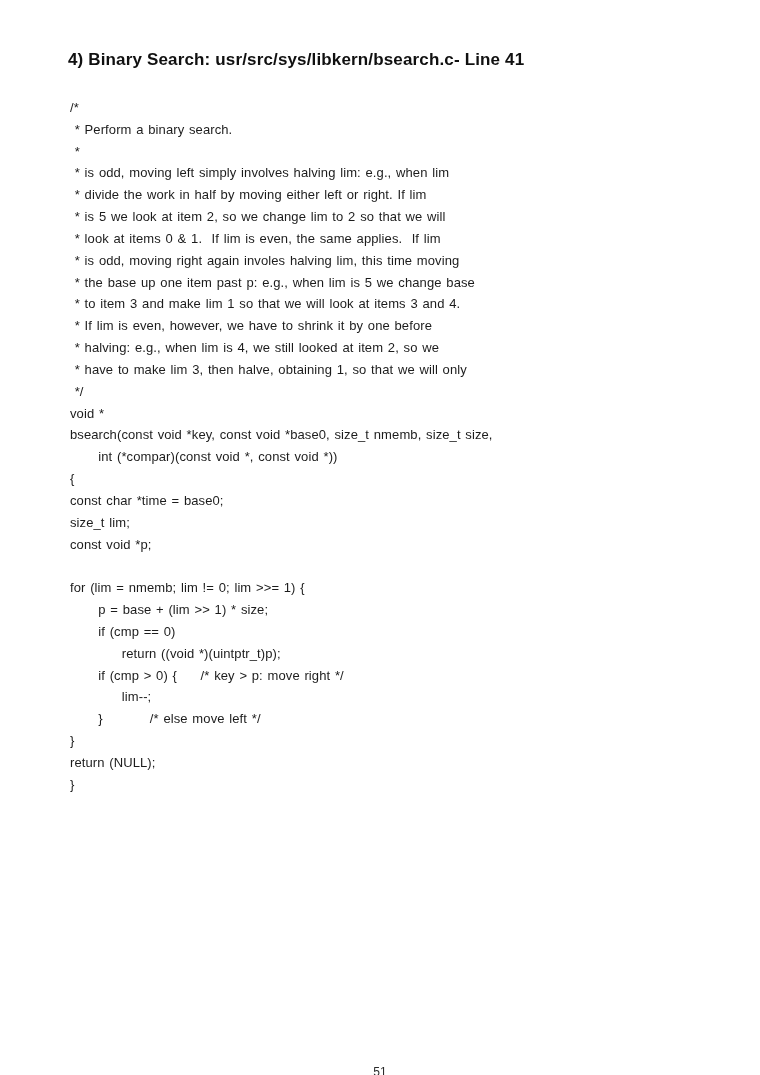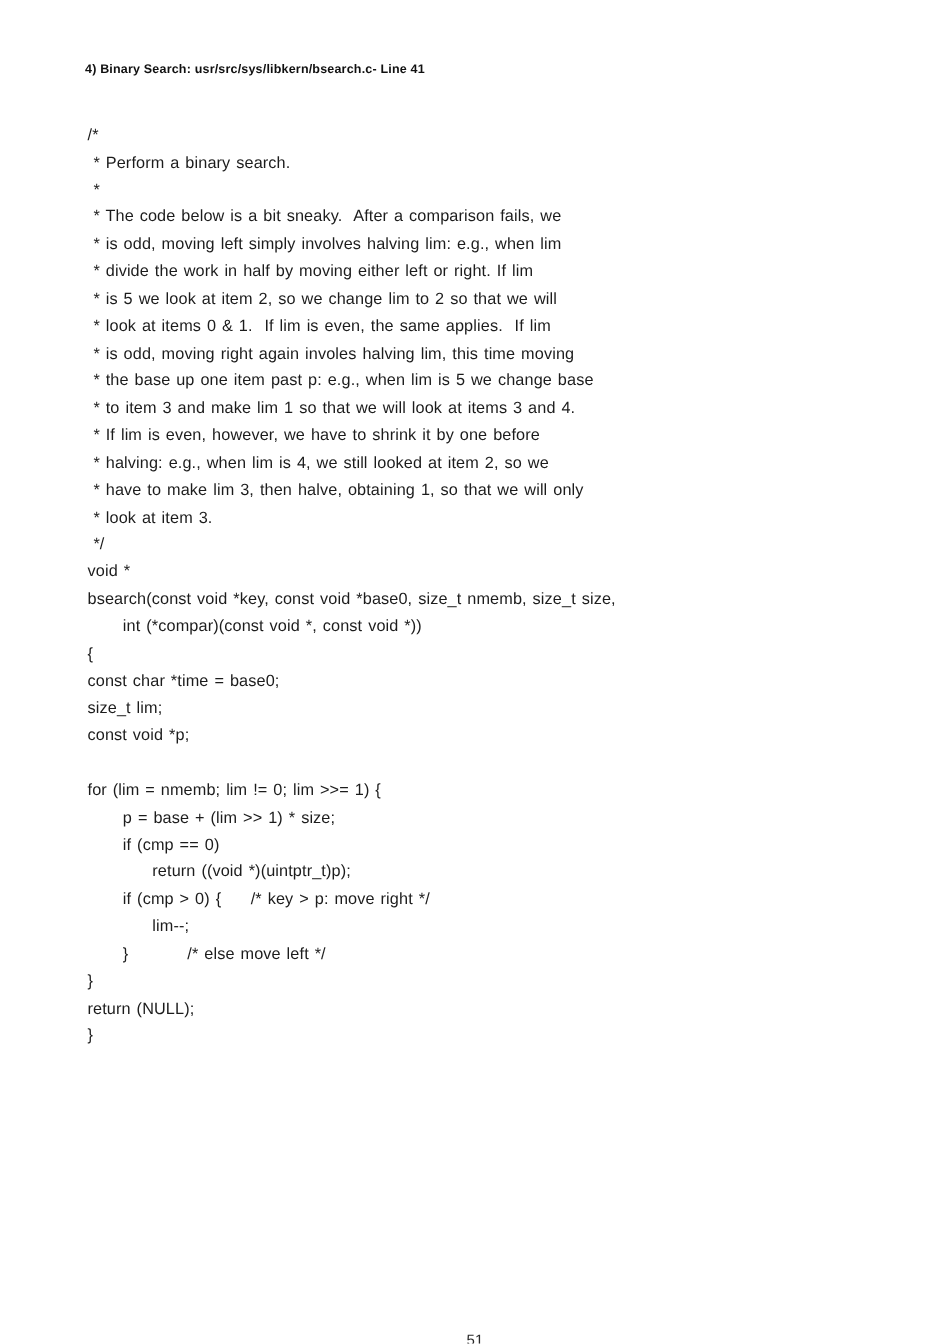--- a/index.html
+++ b/index.html
@@ -21,7 +21,7 @@
     left: 68px;
     top: 50px;
     margin: 0;
-    font-size: 10px;
+    font-size: 17px;
     font-weight: 700;
     color: #101010;
     letter-spacing: 0.15px;

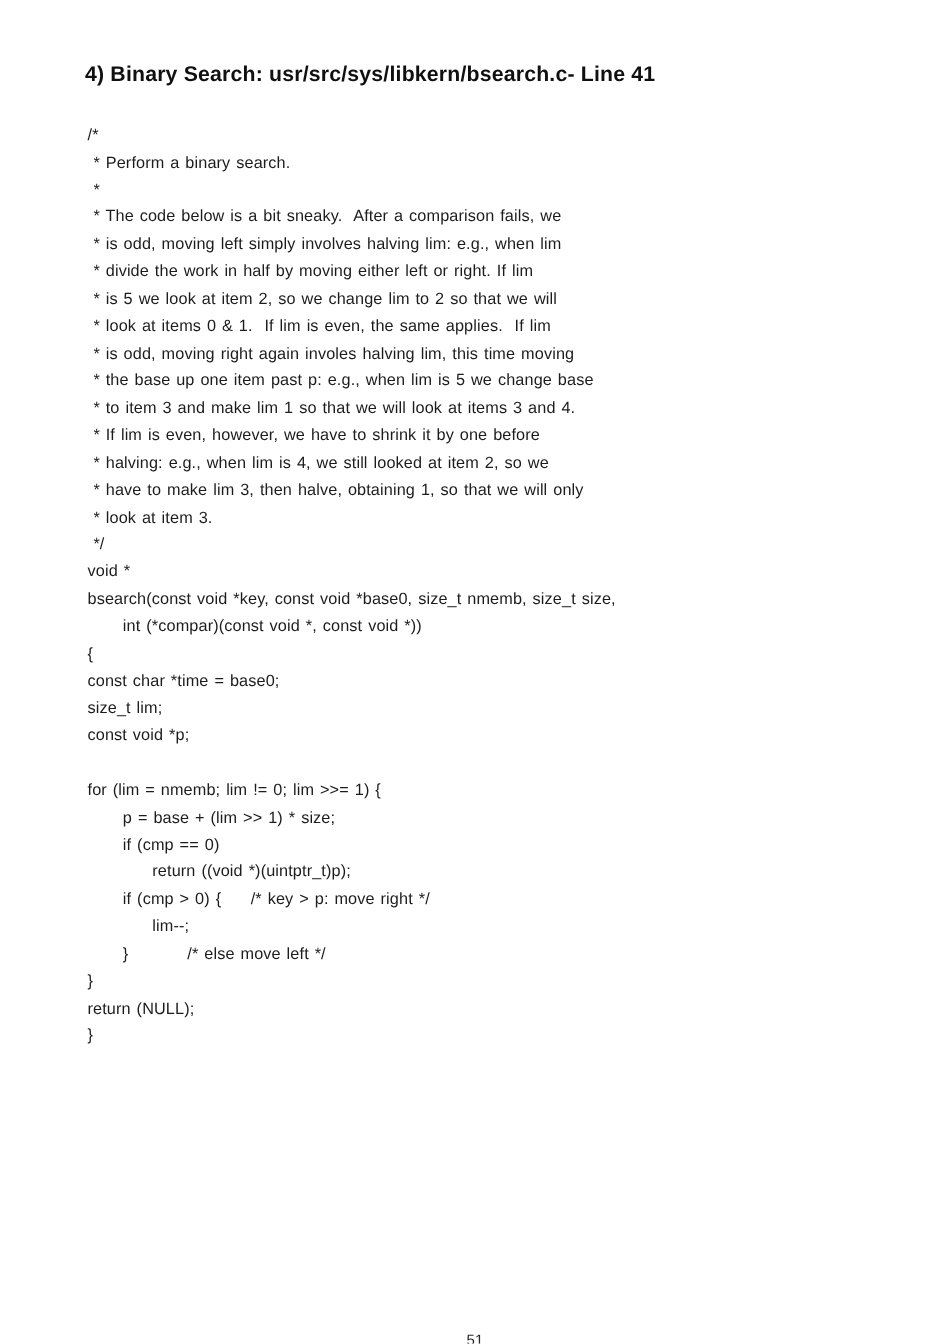--- a/index.html
+++ b/index.html
@@ -63,7 +63,6 @@
       <div class="code-line">/*</div>
       <div class="code-line"> * Perform a binary search.</div>
       <div class="code-line"> *</div>
-      <div class="code-line"> * The code below is a bit sneaky.  After a comparison fails, we</div>
       <div class="code-line"> * is odd, moving left simply involves halving lim: e.g., when lim</div>
       <div class="code-line"> * divide the work in half by moving either left or right. If lim</div>
       <div class="code-line"> * is 5 we look at item 2, so we change lim to 2 so that we will</div>

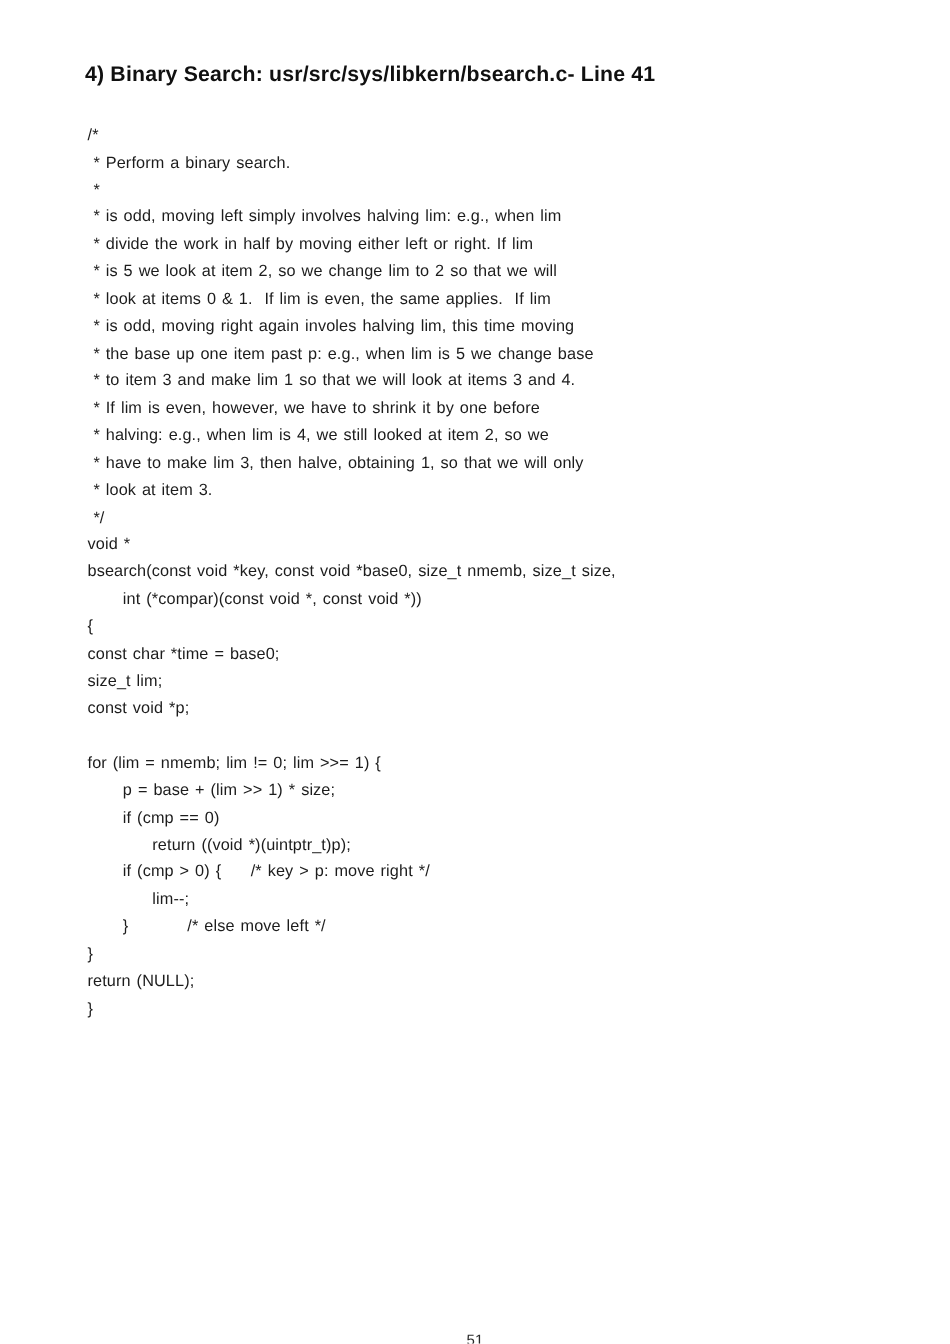--- a/index.html
+++ b/index.html
@@ -73,7 +73,6 @@
       <div class="code-line"> * If lim is even, however, we have to shrink it by one before</div>
       <div class="code-line"> * halving: e.g., when lim is 4, we still looked at item 2, so we</div>
       <div class="code-line"> * have to make lim 3, then halve, obtaining 1, so that we will only</div>
-      <div class="code-line"> * look at item 3.</div>
       <div class="code-line"> */</div>
       <div class="code-line">void *</div>
       <div class="code-line">bsearch(const void *key, const void *base0, size_t nmemb, size_t size,</div>

